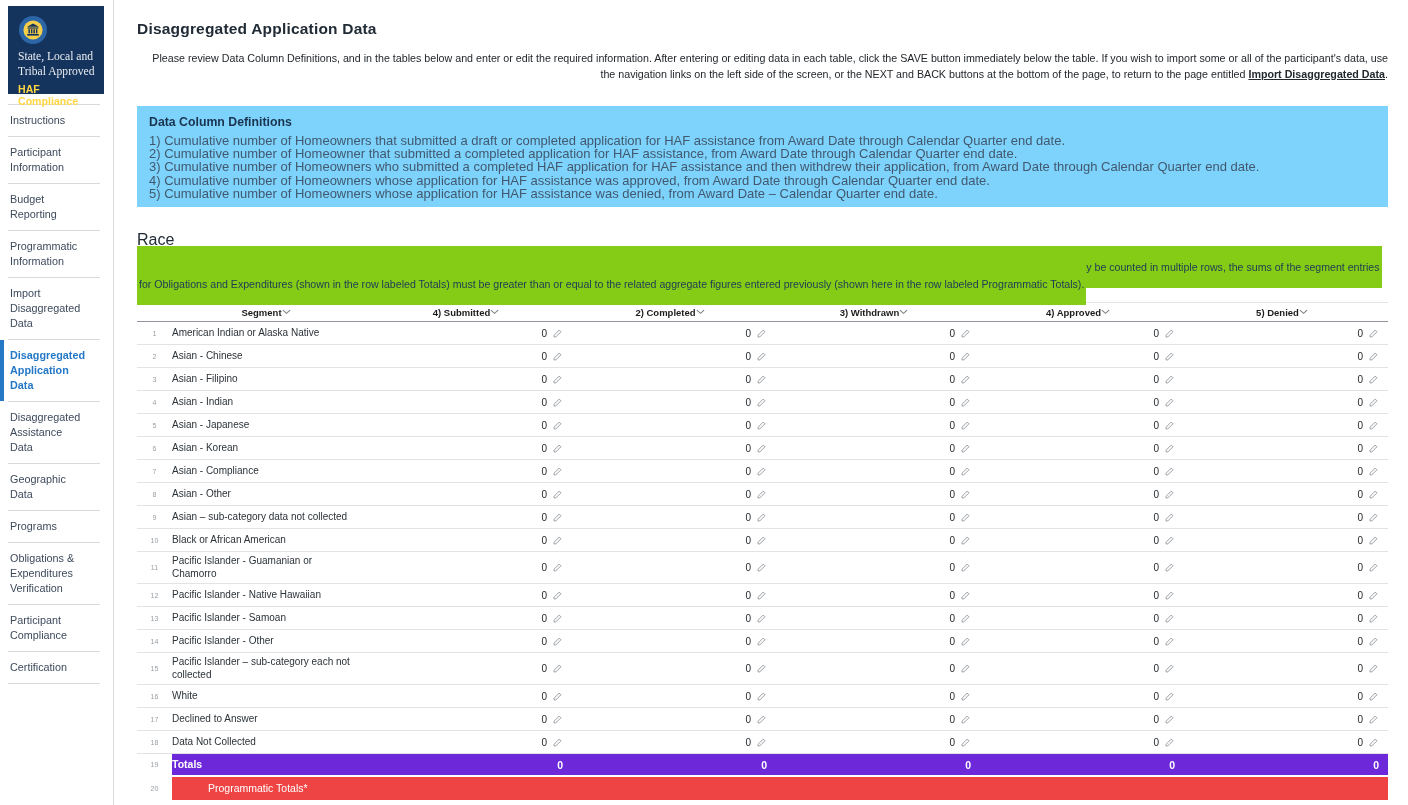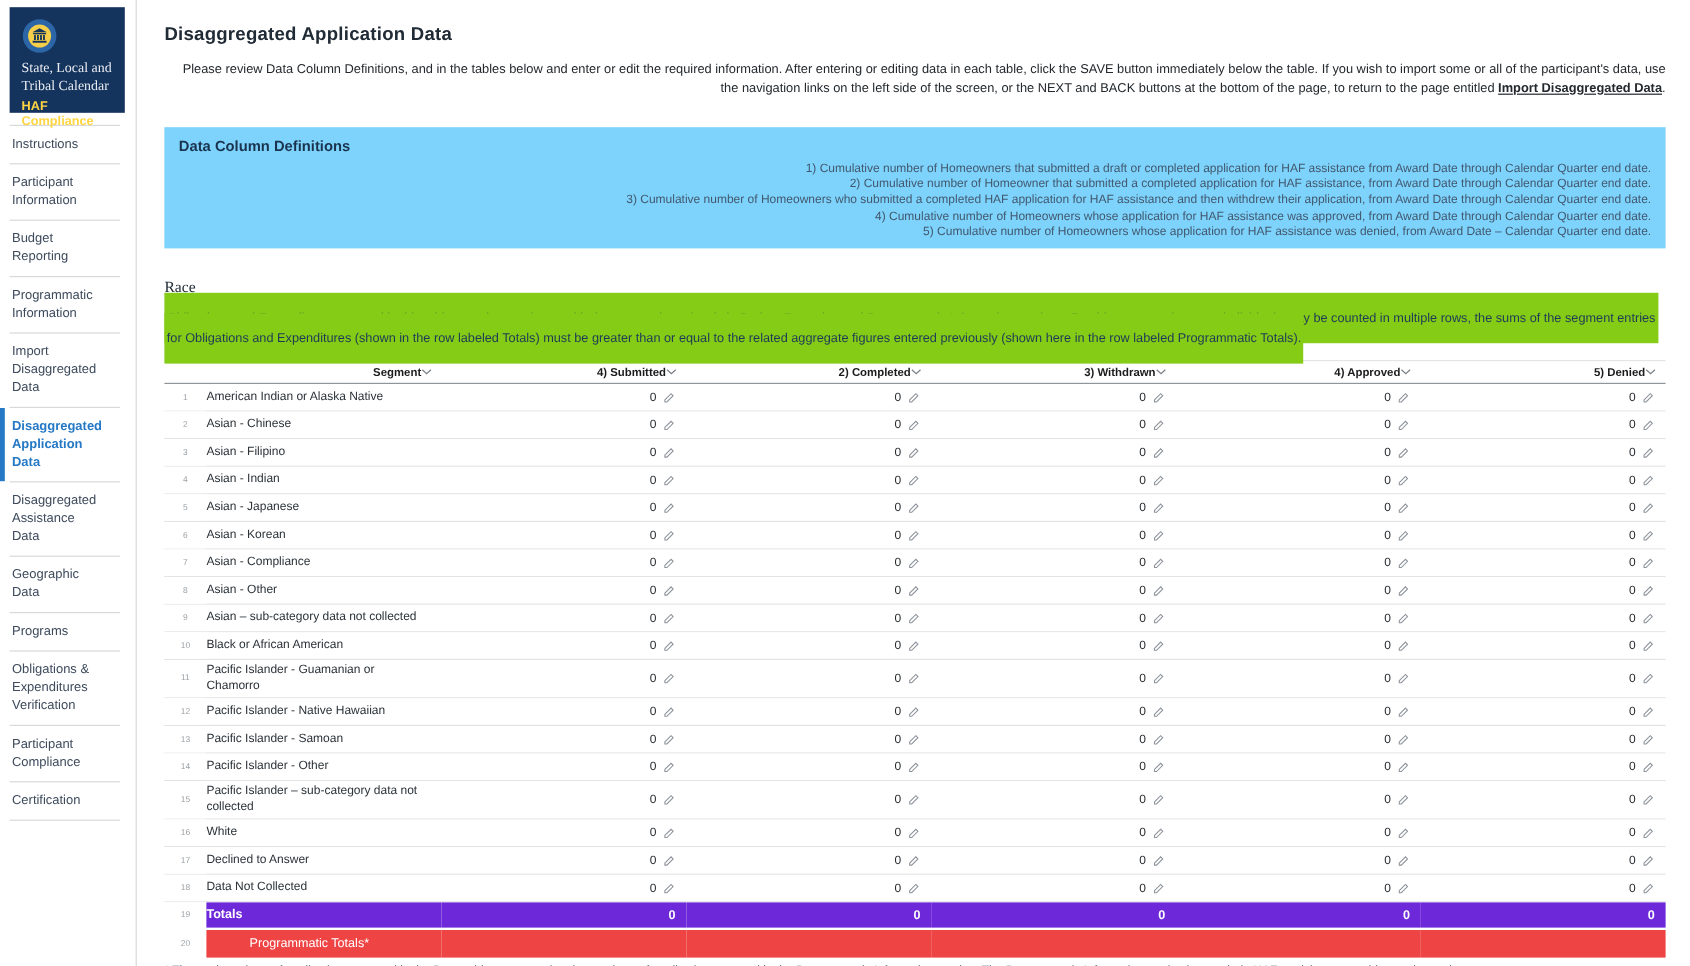--- a/index.html
+++ b/index.html
@@ -68,7 +68,7 @@
       </g>
     </svg>
     <div class="logo-org">State, Local and</div>
-    <div class="logo-org">Tribal Calendar</div>
+    <div class="logo-org">Tribal Approved</div>
     <div class="logo-app">HAF Compliance</div>
   </div>
   <div class="nav" id="nav">

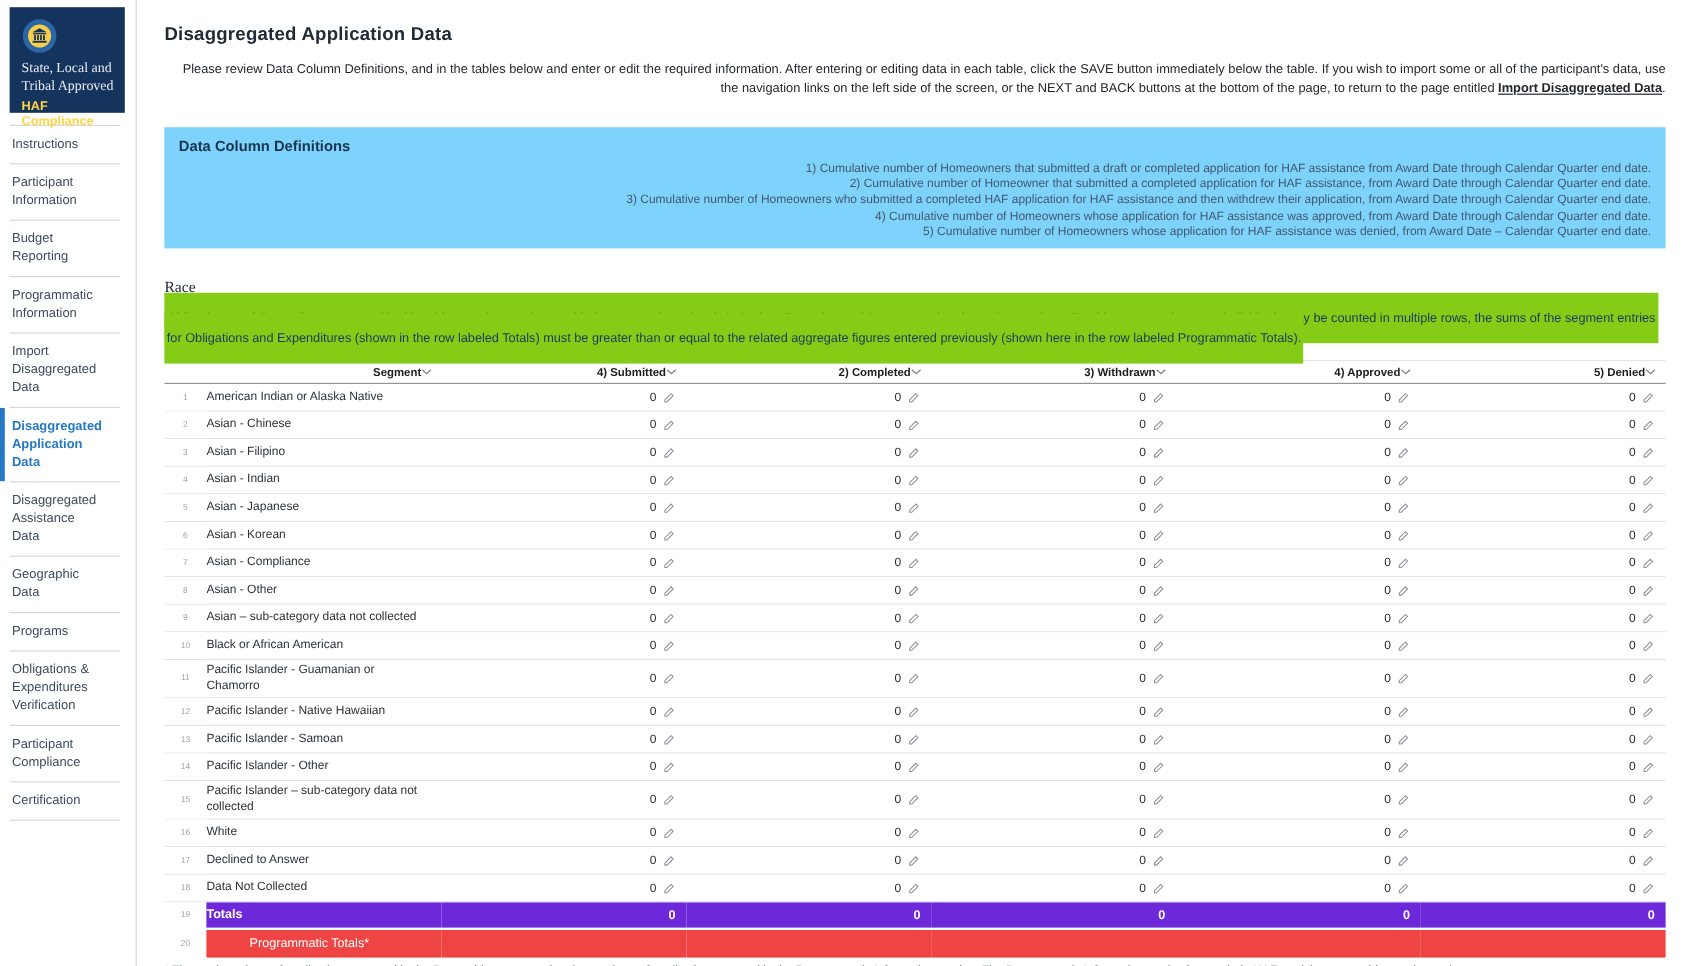--- a/index.html
+++ b/index.html
@@ -25,7 +25,7 @@
 
   .def-box { margin-top:24px; background:#7dd3fc; padding:9px 12px 7px 12px; }
   .def-title { font-size:12.3px; font-weight:bold; color:#1a3450; margin-bottom:5px; }
-  .def-line { font-size:10px; line-height:13.2px; color:#42586e;text-align:right; }
+  .def-line { font-size:13px; line-height:13.2px; color:#42586e; }
 
   .race-title { margin-top:24px; font-size:13px; color:#212b36;font-family:Liberation Serif, serif; }
   .note-wrap { margin-top:10px; font-size:10.6px; line-height:16.5px; }

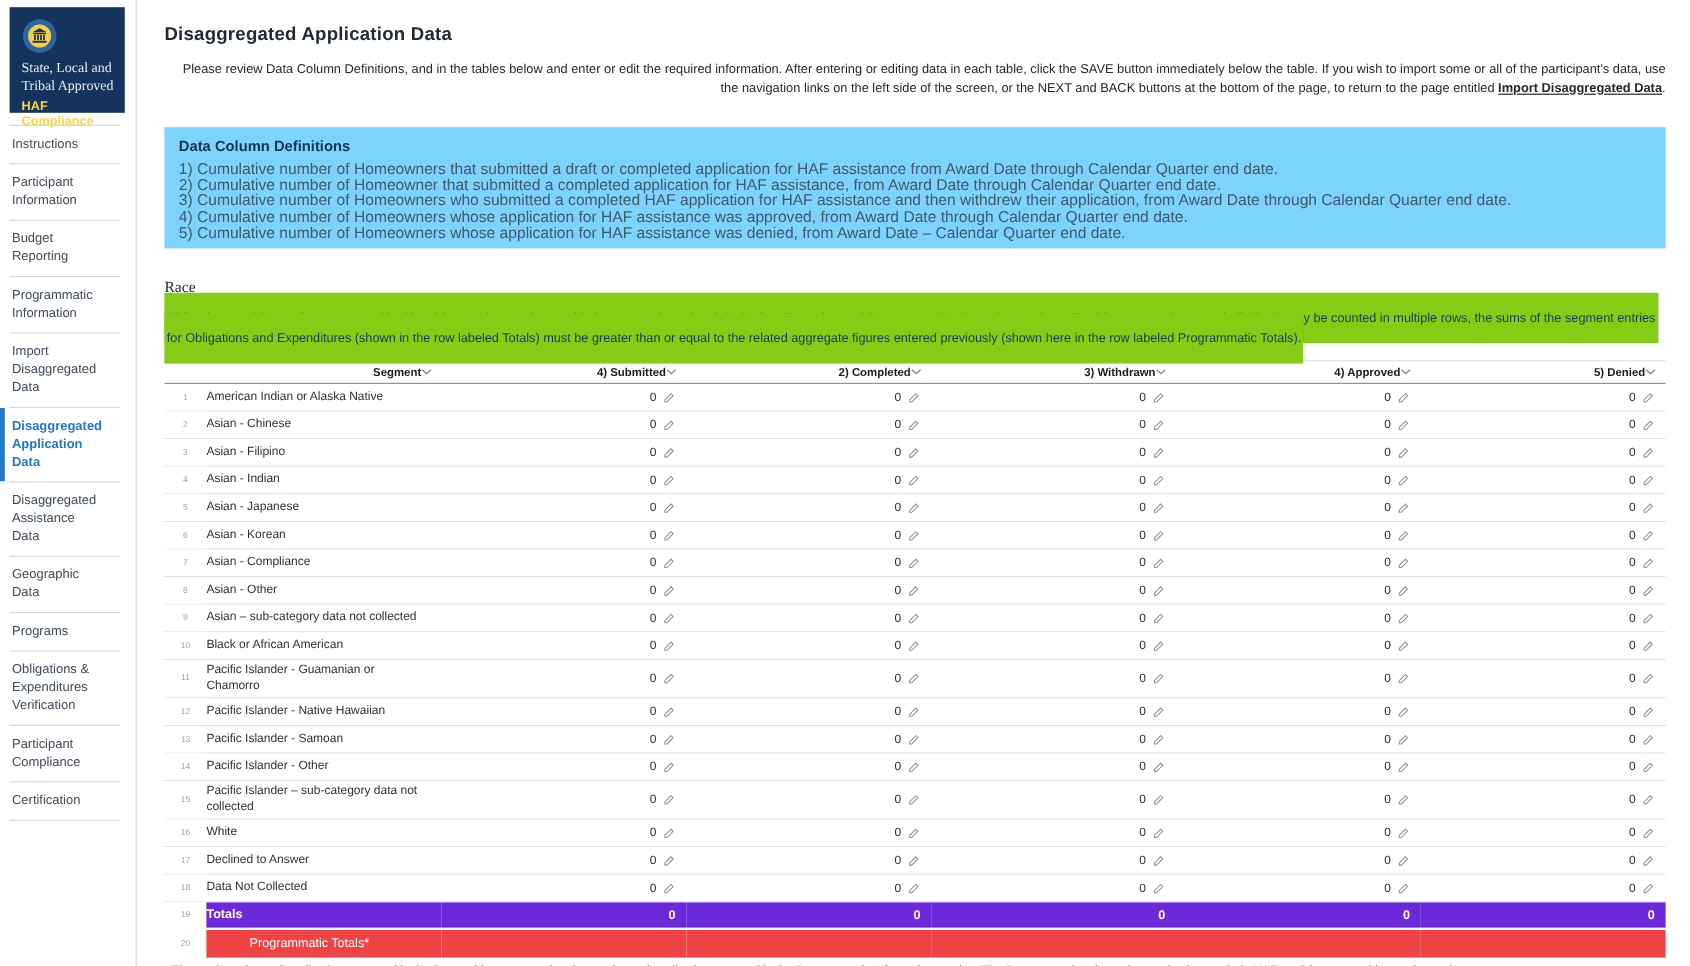--- a/index.html
+++ b/index.html
@@ -27,7 +27,7 @@
   .def-title { font-size:12.3px; font-weight:bold; color:#1a3450; margin-bottom:5px; }
   .def-line { font-size:13px; line-height:13.2px; color:#42586e; }
 
-  .race-title { margin-top:24px; font-size:13px; color:#212b36;font-family:Liberation Serif, serif; }
+  .race-title { margin-top:24px; font-size:16px; color:#212b36; }
   .note-wrap { margin-top:10px; font-size:10.6px; line-height:16.5px; }
   .note-hl { background:#84cc16; color:#1f3a57; padding:15px 2px; box-decoration-break:clone; -webkit-box-decoration-break:clone; }
 

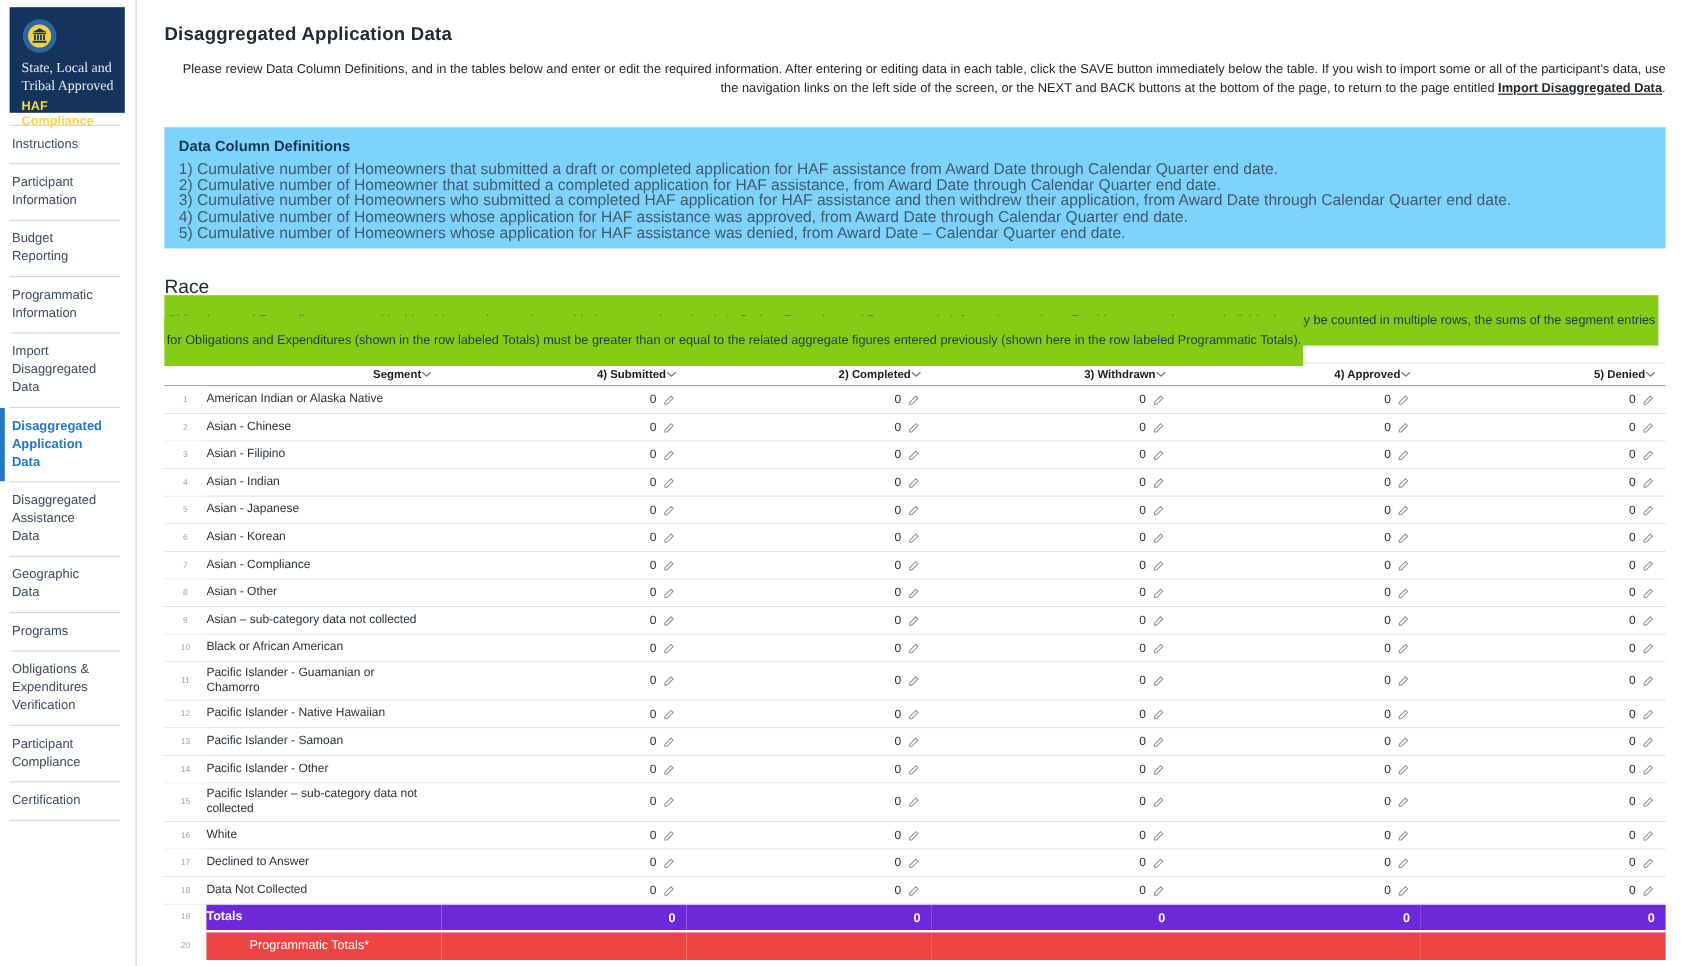--- a/index.html
+++ b/index.html
@@ -34,7 +34,7 @@
   
   .table { margin-top:10px; width:1251px; }
   .thead { display:grid; grid-template-columns:35px 196px repeat(5,1fr); height:20px; align-items:center; border-top:1px solid #e3e5e7; border-bottom:1px solid #8f959b; }
-  .th { display:flex; justify-content:flex-end; align-items:center; padding-right:8px; font-size:9.5px; font-weight:bold; color:#1b1b1b; cursor:pointer; }
+  .th { display:flex; justify-content:center; align-items:center; padding-right:8px; font-size:9.5px; font-weight:bold; color:#1b1b1b; cursor:pointer; }
   .trow { display:grid; grid-template-columns:35px 196px repeat(5,1fr); min-height:23px; align-items:center; border-bottom:1px solid #e1e3e5; background:#fff; }
   .num { font-size:7px; color:#9aa0a5; text-align:center; align-self:stretch; display:flex; align-items:center; justify-content:center; background:#fff; }
   .seg { font-size:10px; color:#2b3238; line-height:12.5px; padding:3px 10px 3px 0; }

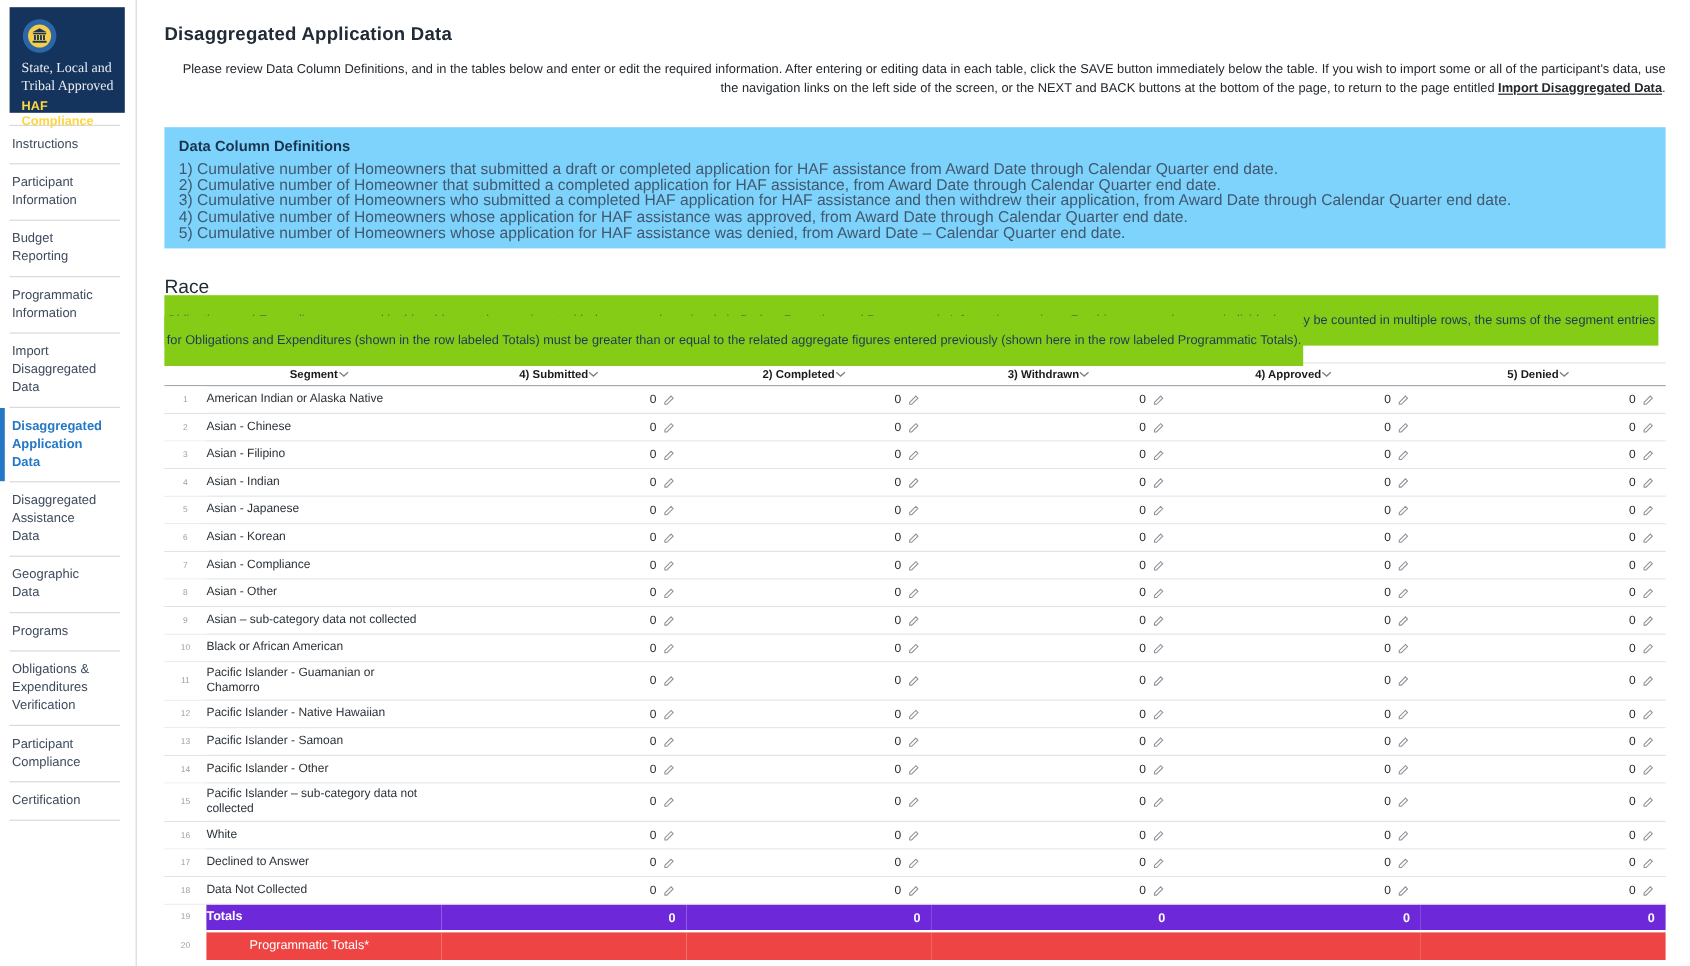--- a/index.html
+++ b/index.html
@@ -765,7 +765,7 @@
       </div>
       <div class="trow">
         <div class="num">15</div>
-        <div class="seg">Pacific Islander – sub-category data not collected</div>
+        <div class="seg">Pacific Islander – sub-category each not collected</div>
         <div class="val">
           <span>0</span>
           <span class="pencil">

